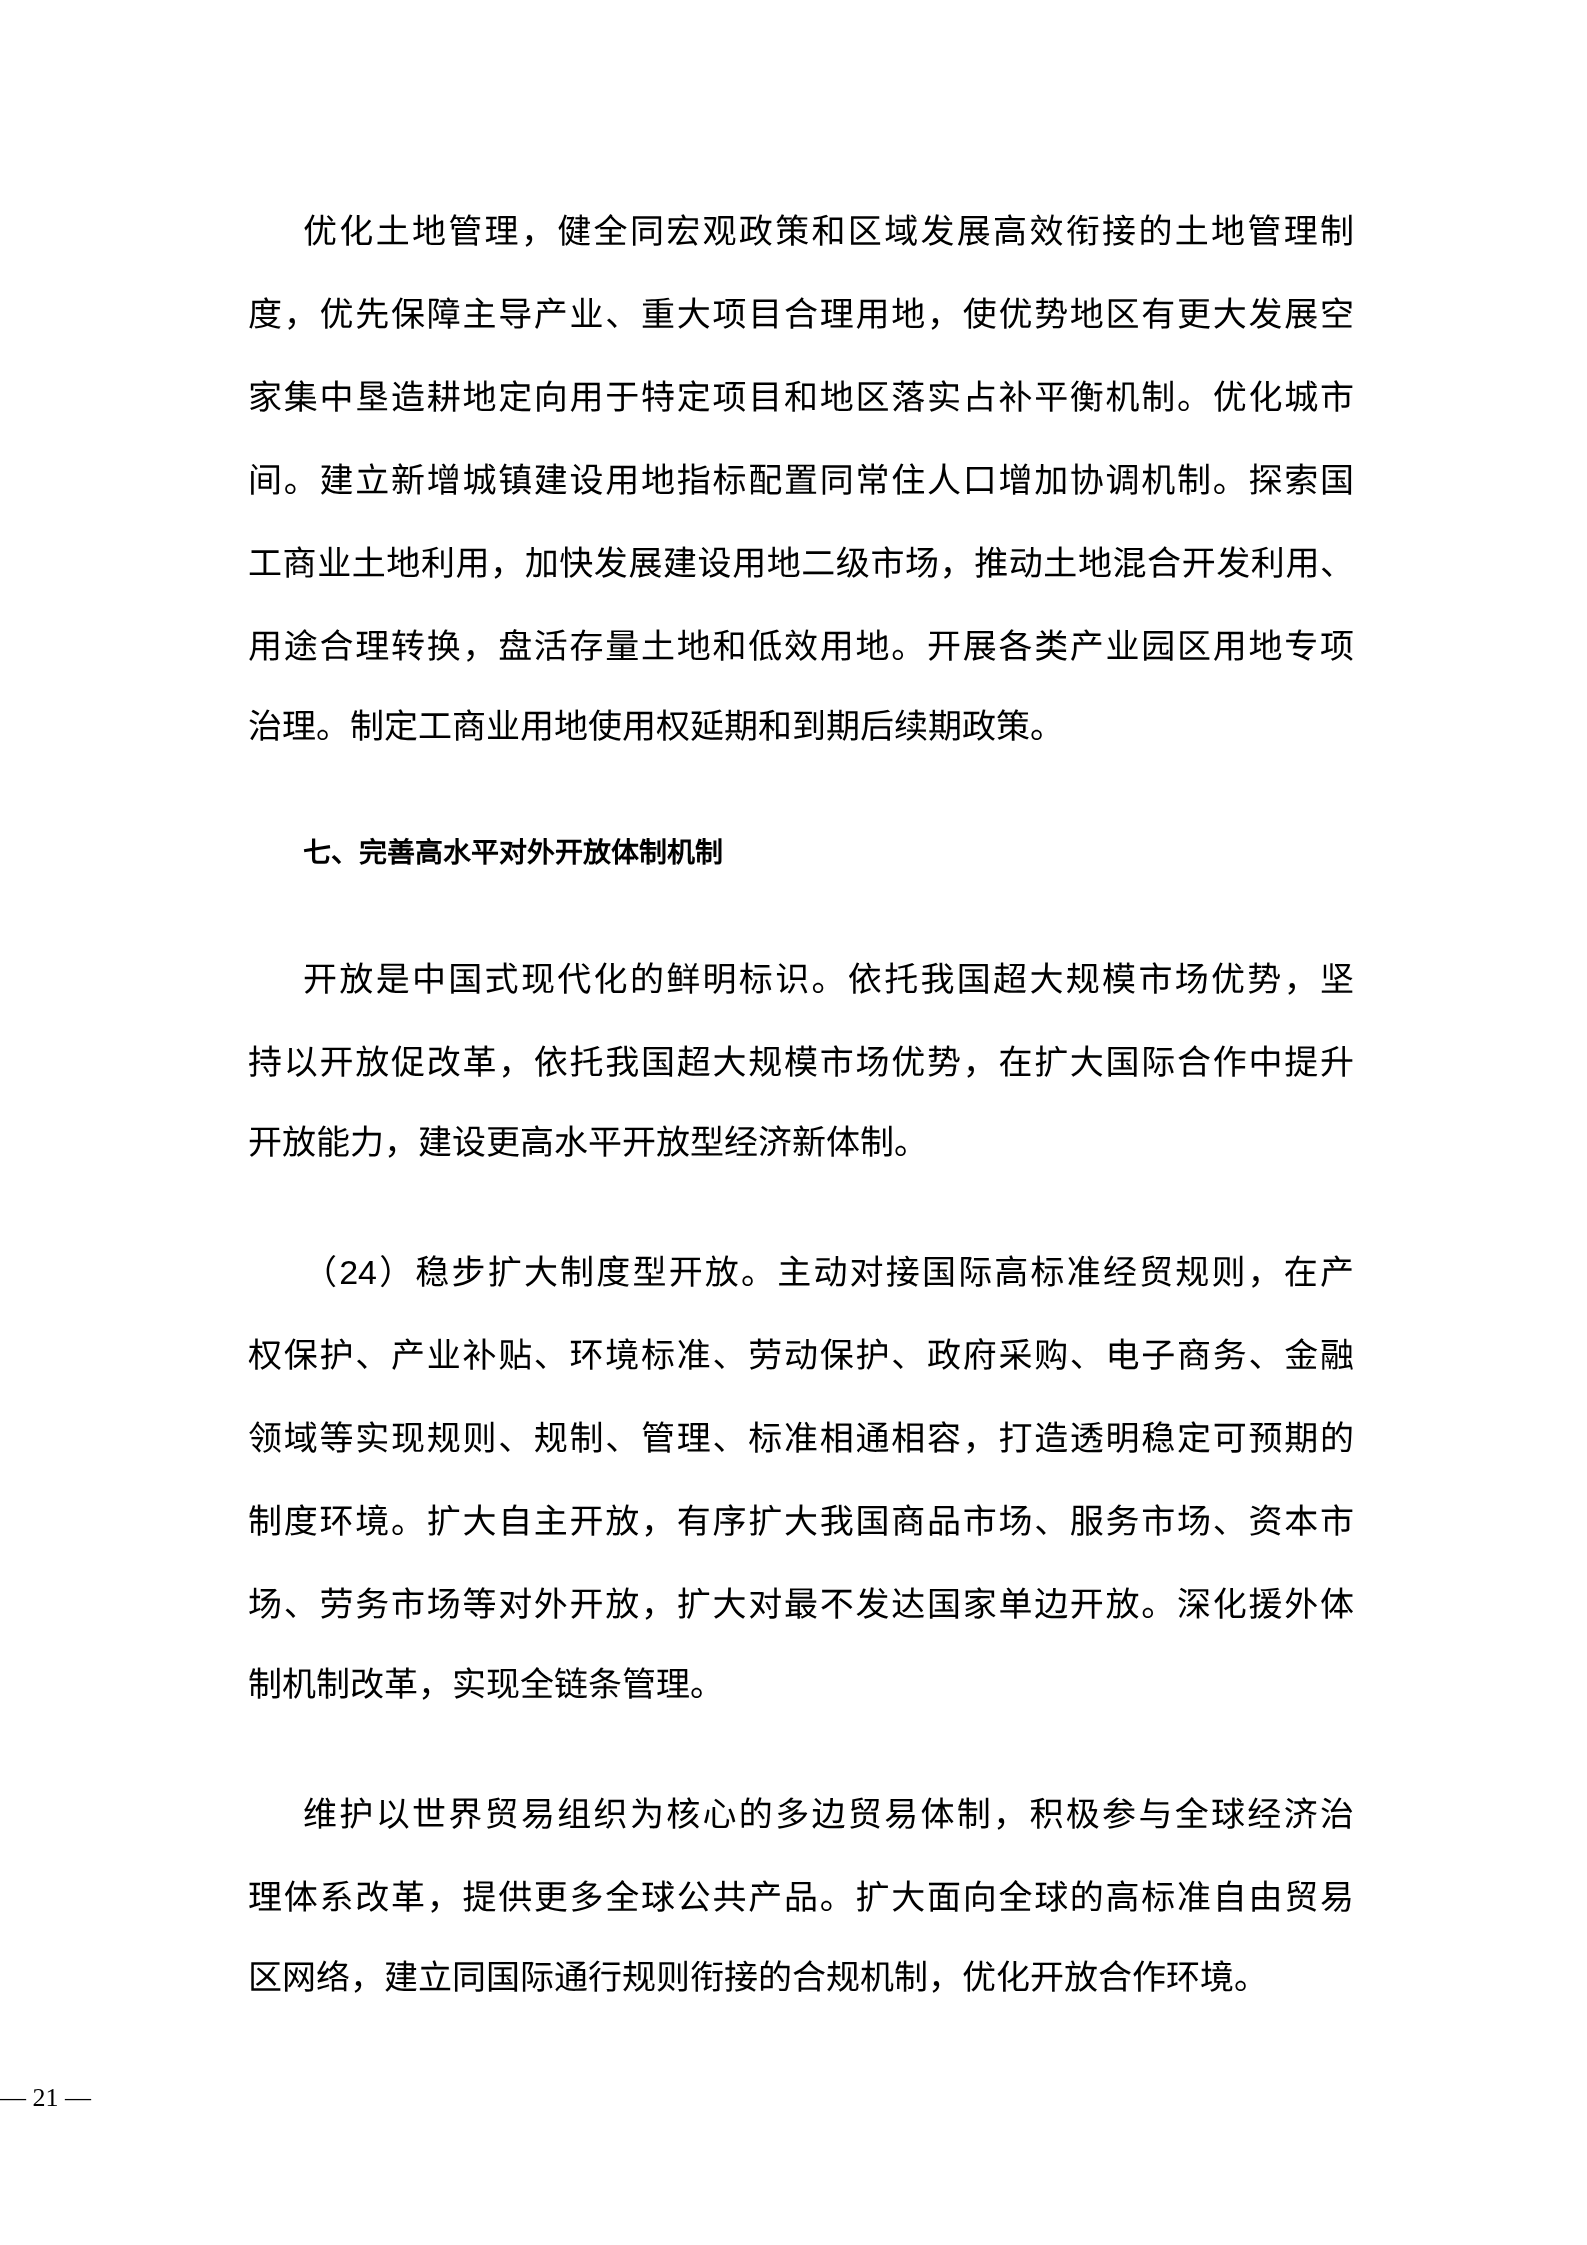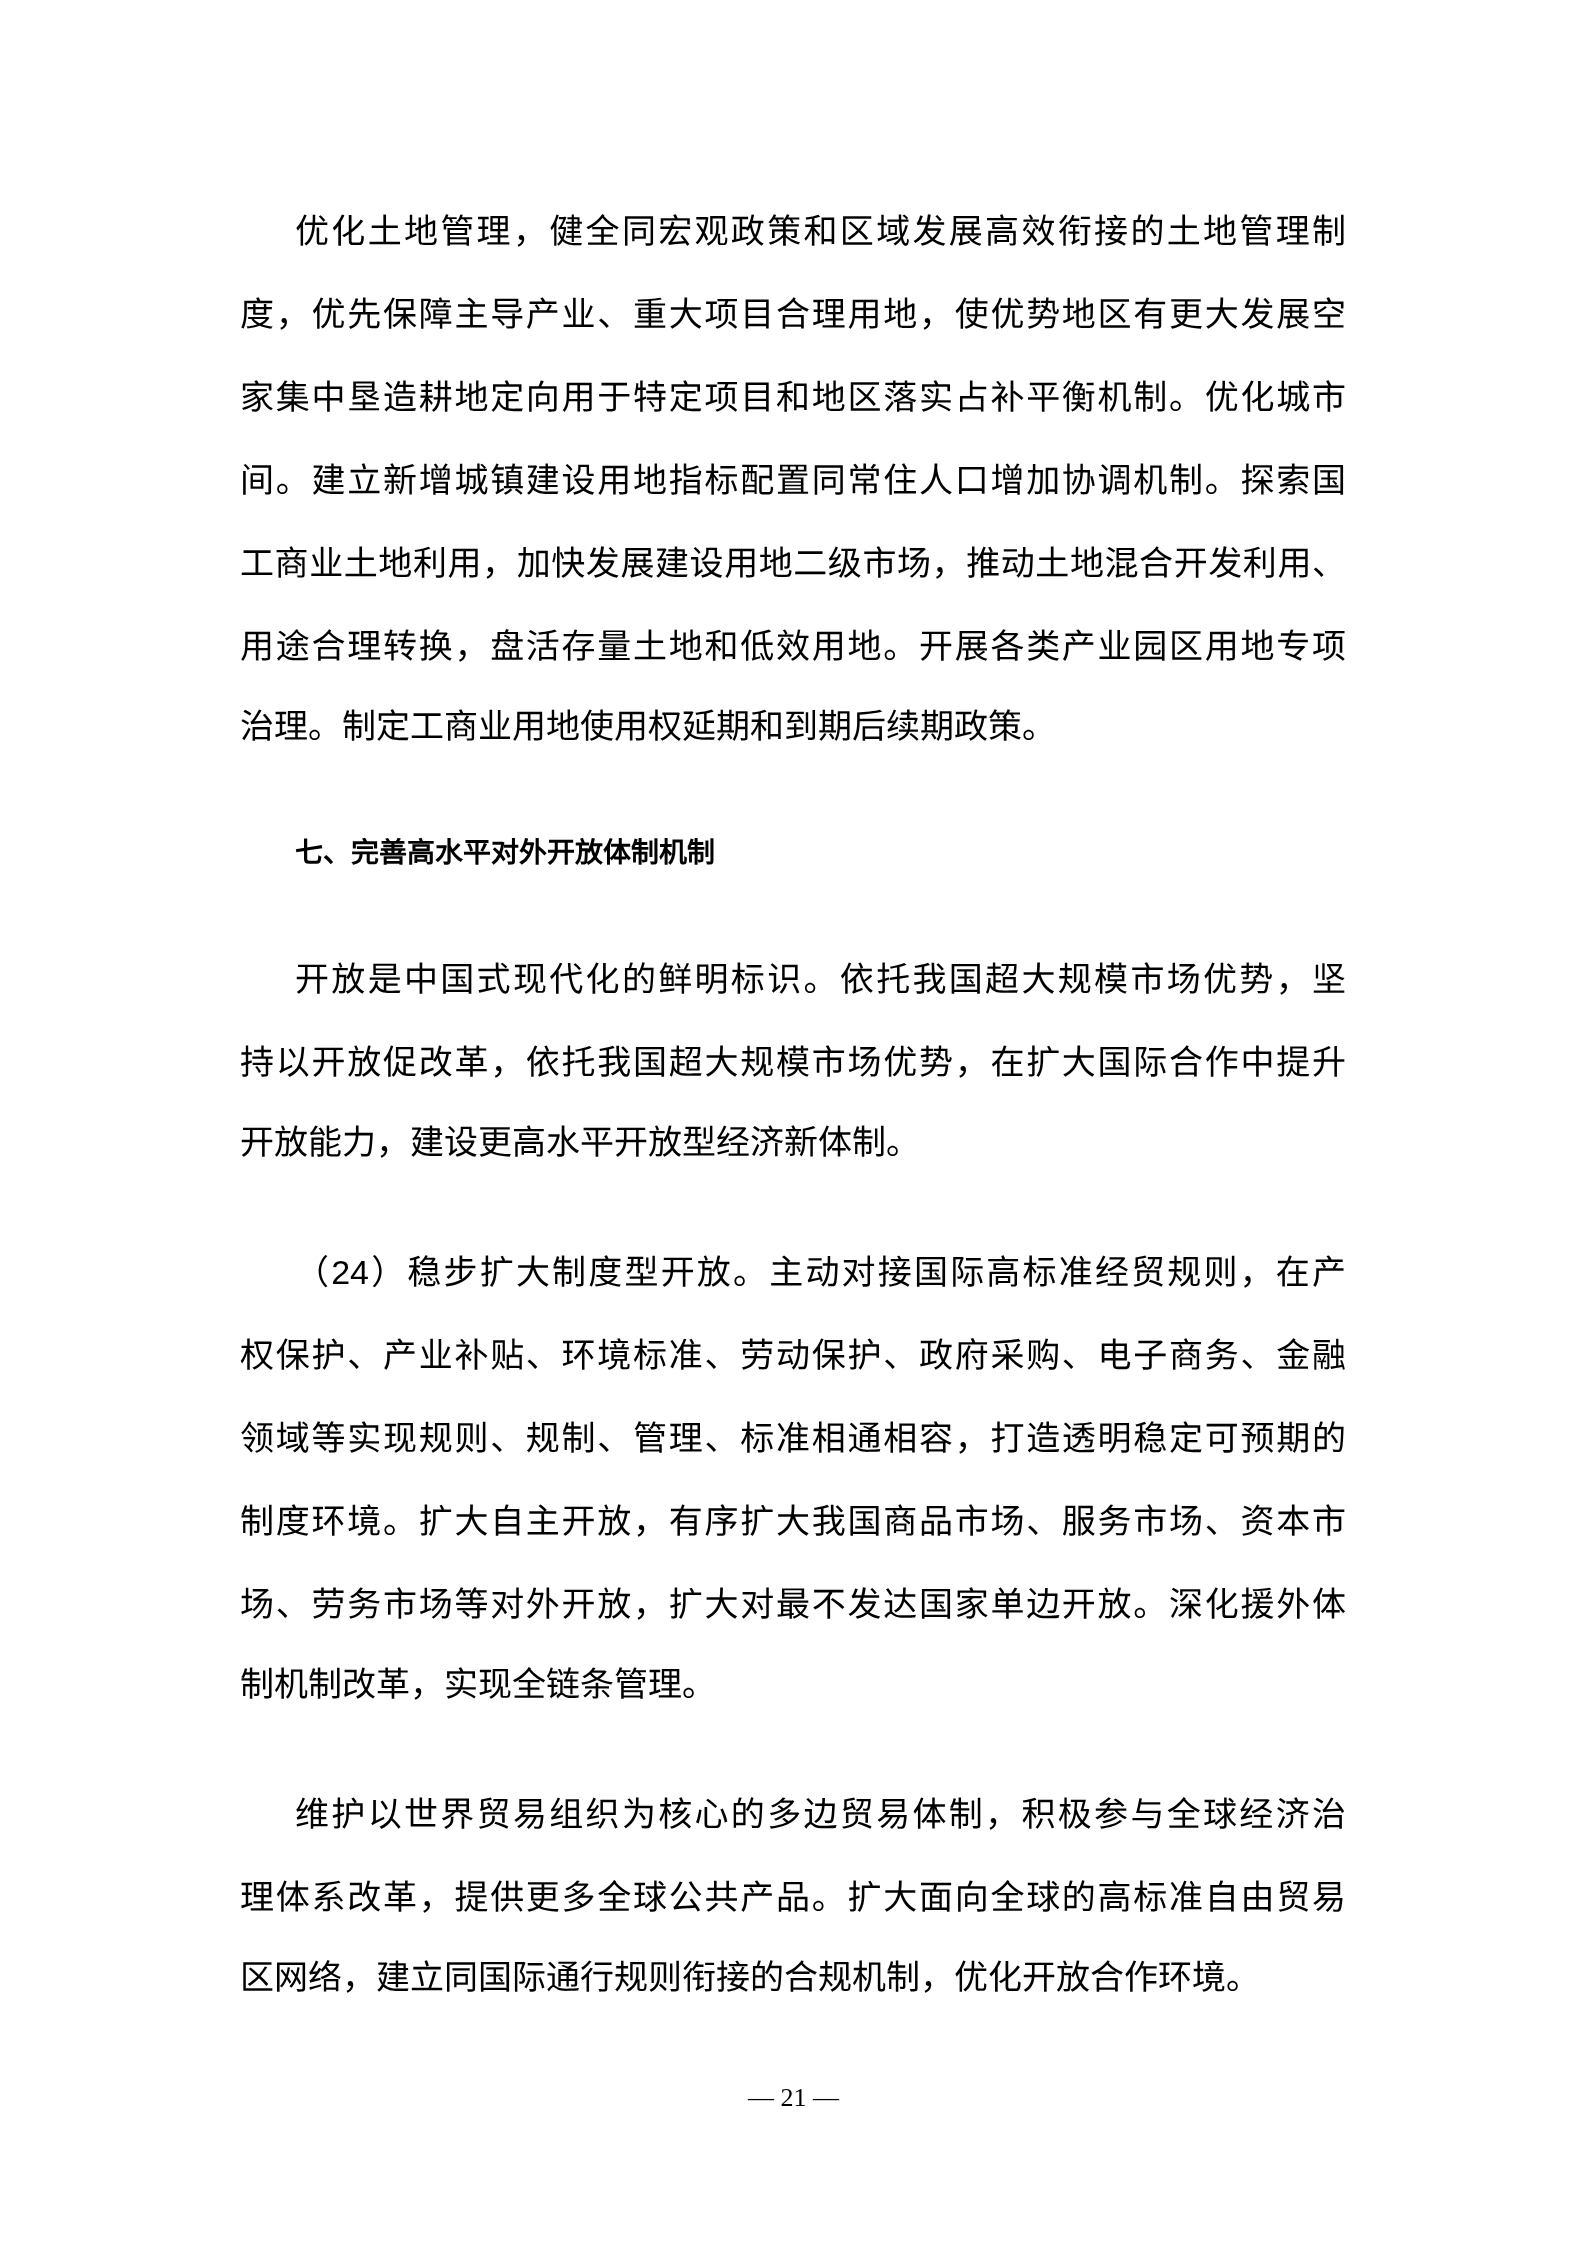--- a/index.html
+++ b/index.html
@@ -17,7 +17,7 @@
   }
   .content {
     position: absolute;
-    left: 240px;
+    left: 248px;
     top: 190px;
     width: 1106px;
   }

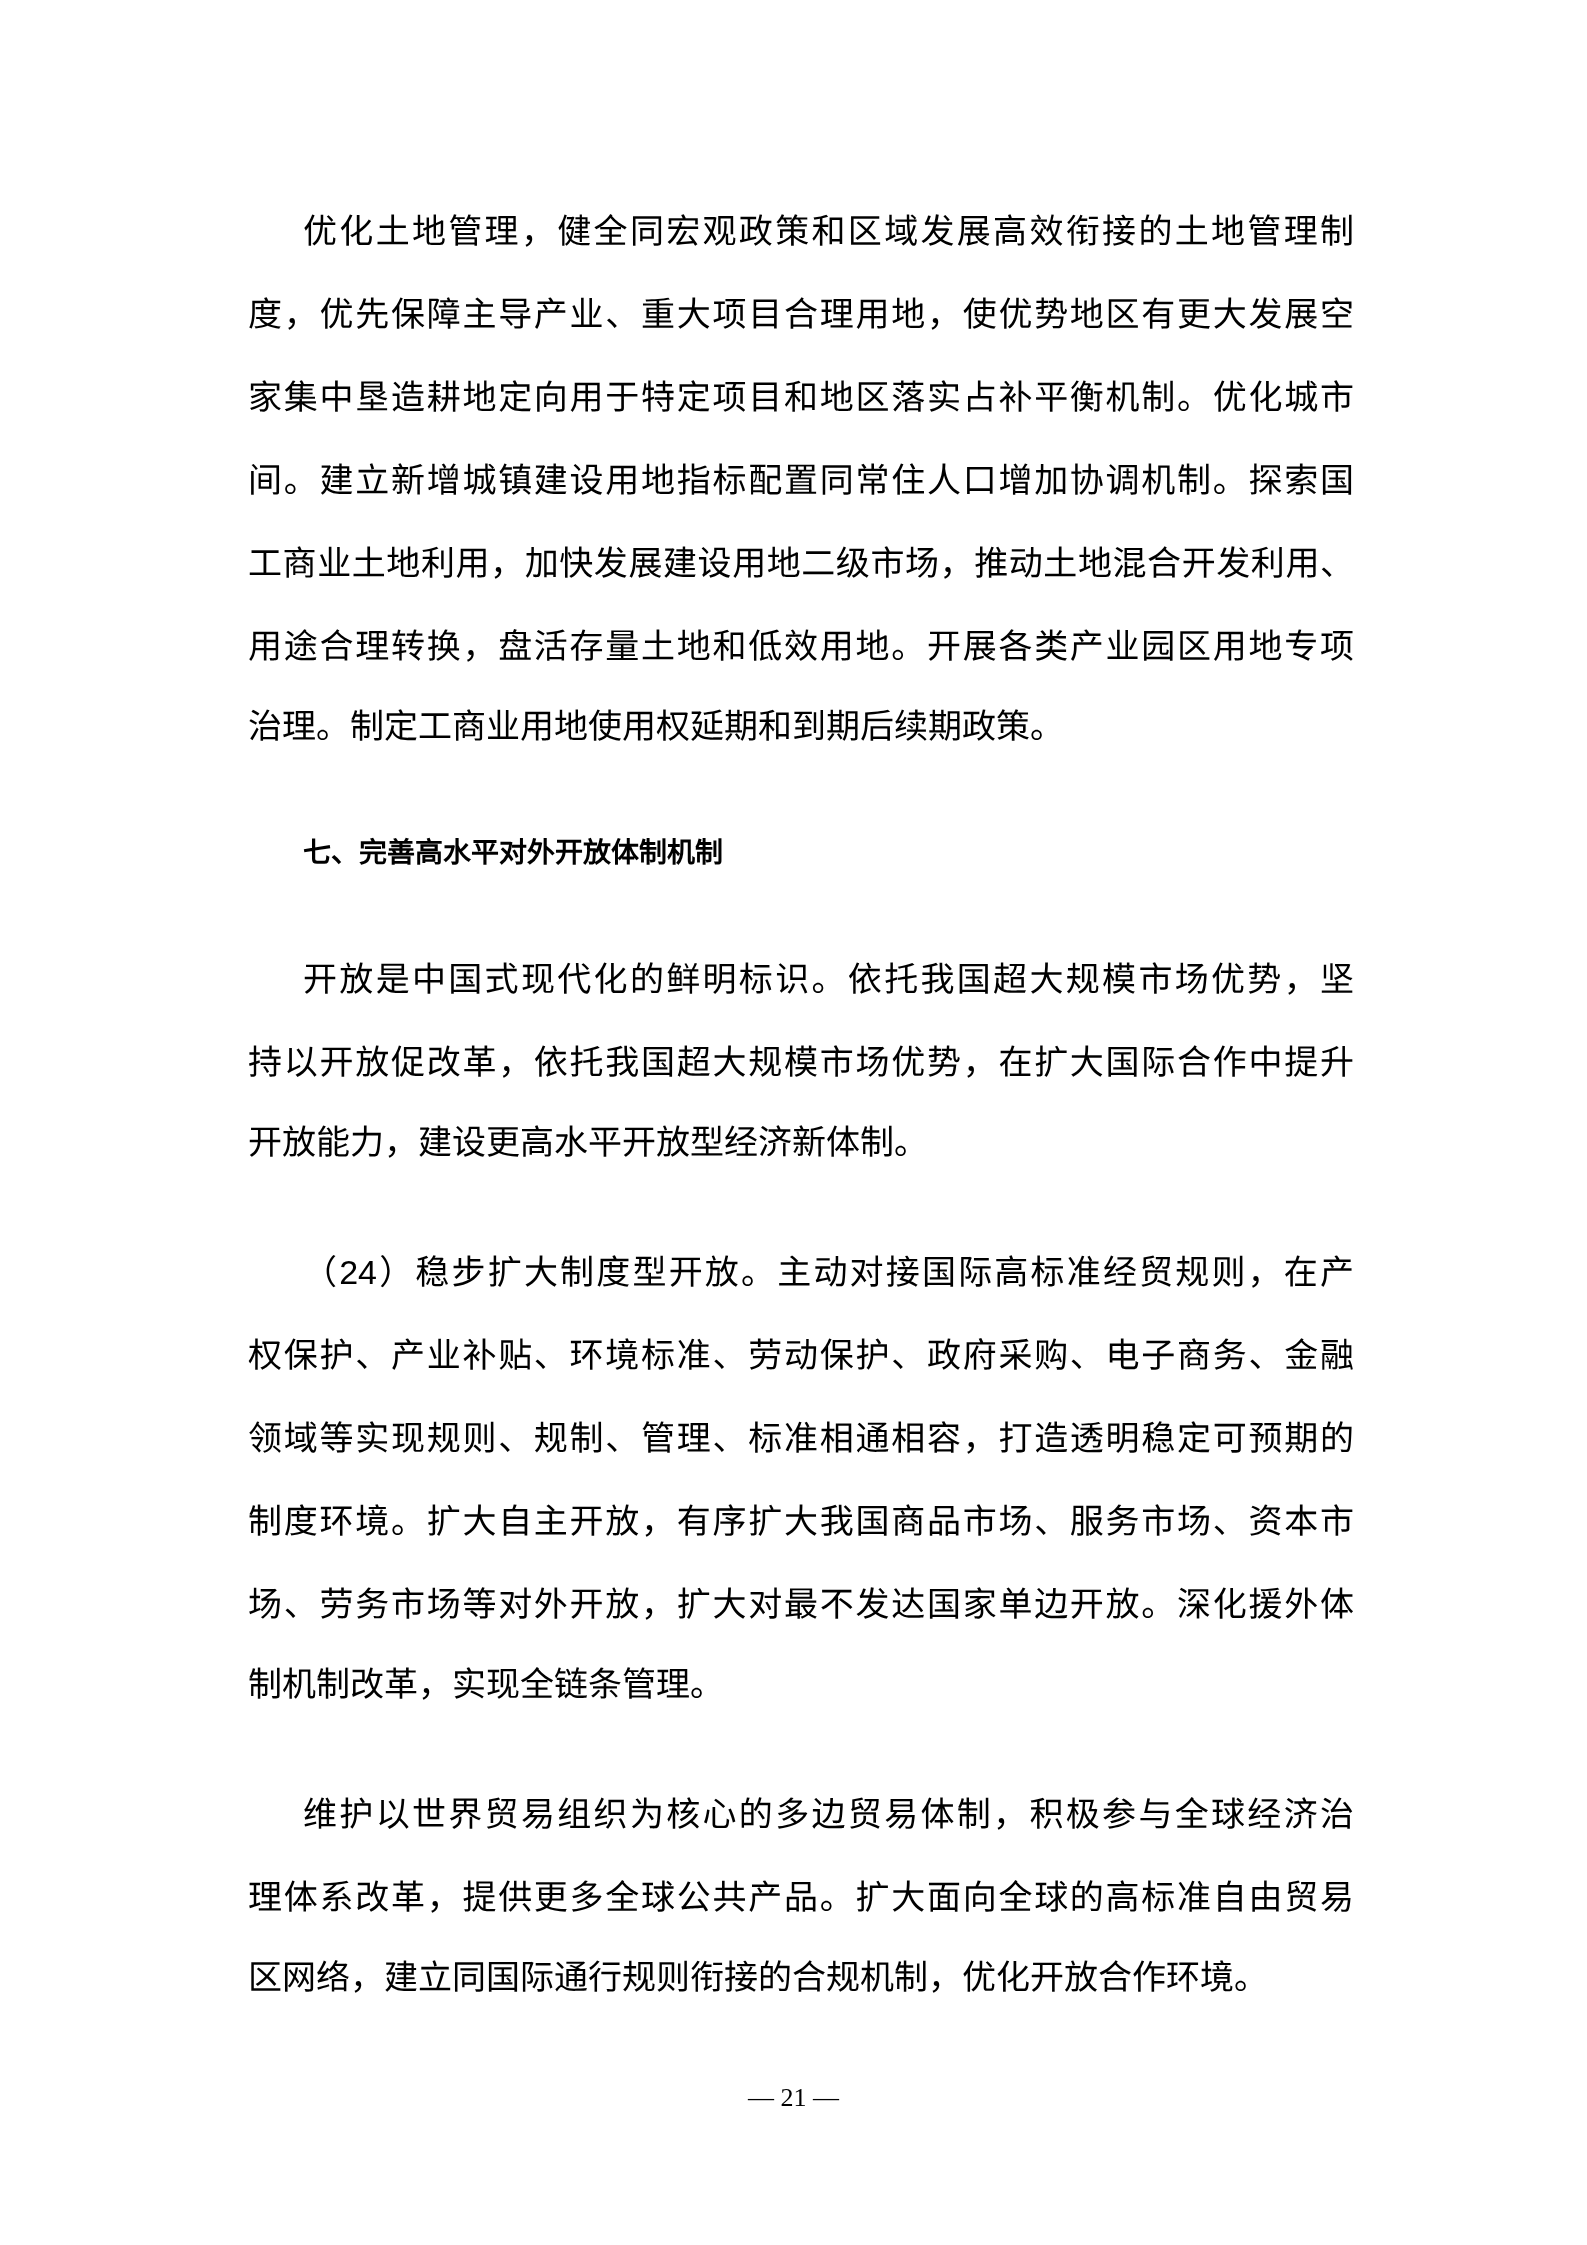--- a/index.html
+++ b/index.html
@@ -54,7 +54,6 @@
     top: 2082px;
     left: 0;
     width: 1587px;
-    text-align: center;
     font-family: "Liberation Serif", serif;
     font-size: 26px;
     line-height: 1.2;

